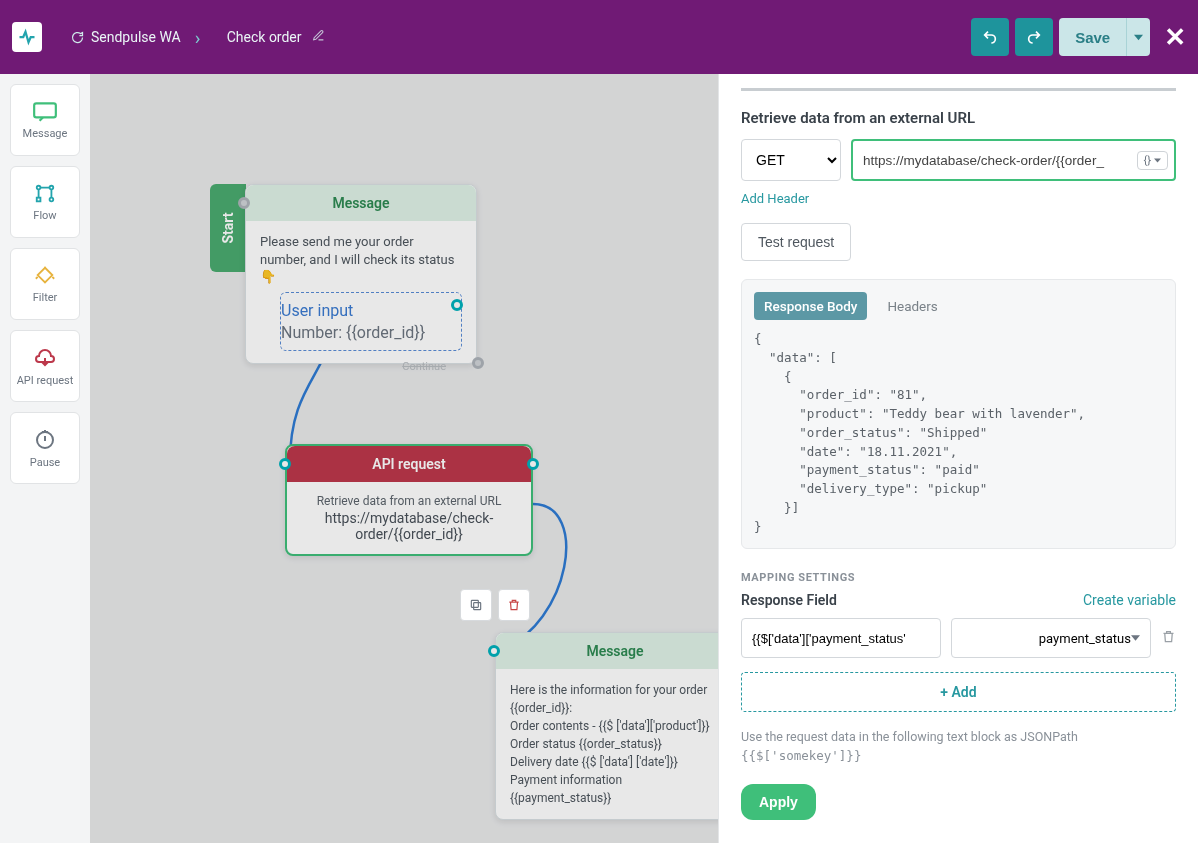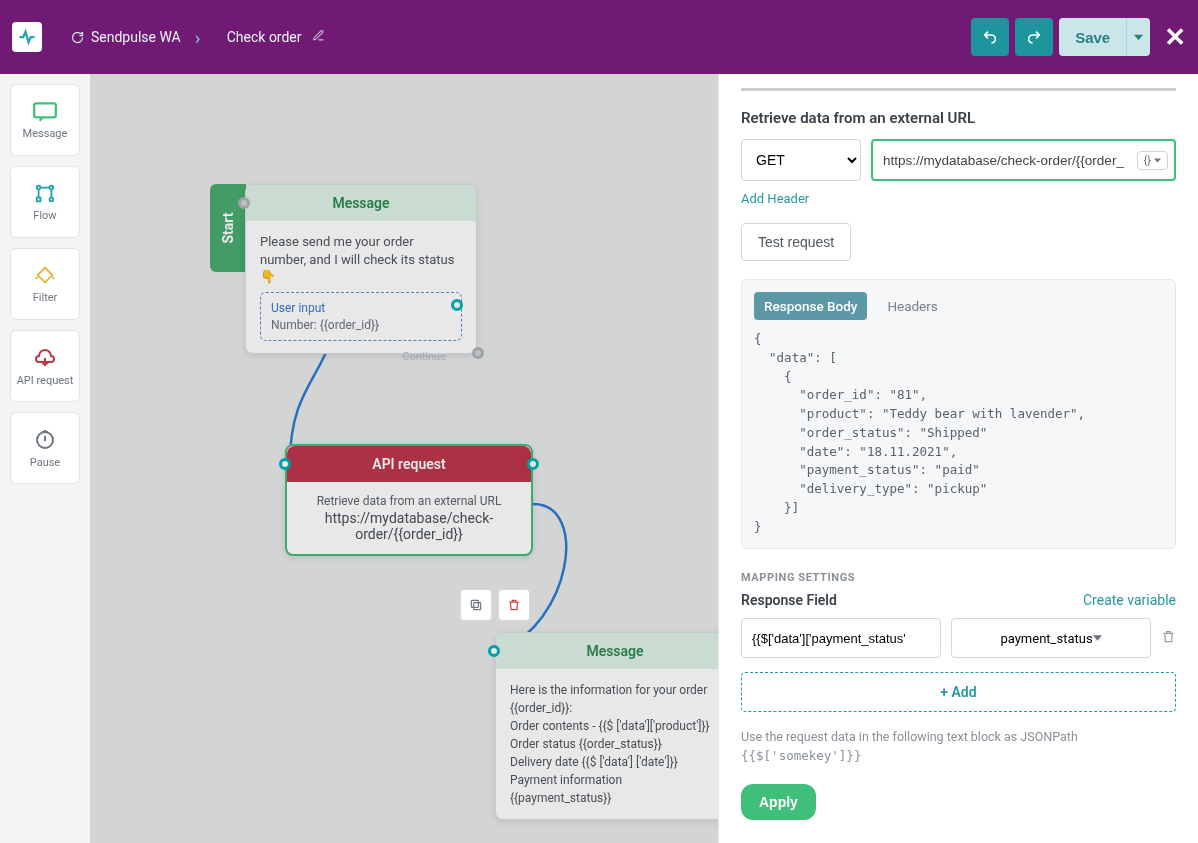--- a/index.html
+++ b/index.html
@@ -235,7 +235,7 @@
 .method-select {
   border: 1px solid #d3d7db; border-radius: 4px;
   height: 42px; padding: 0 10px; font-size: 14px;
-  width: 120px;
+  width: 100px;
   background: #fff;
   cursor: pointer;
 }

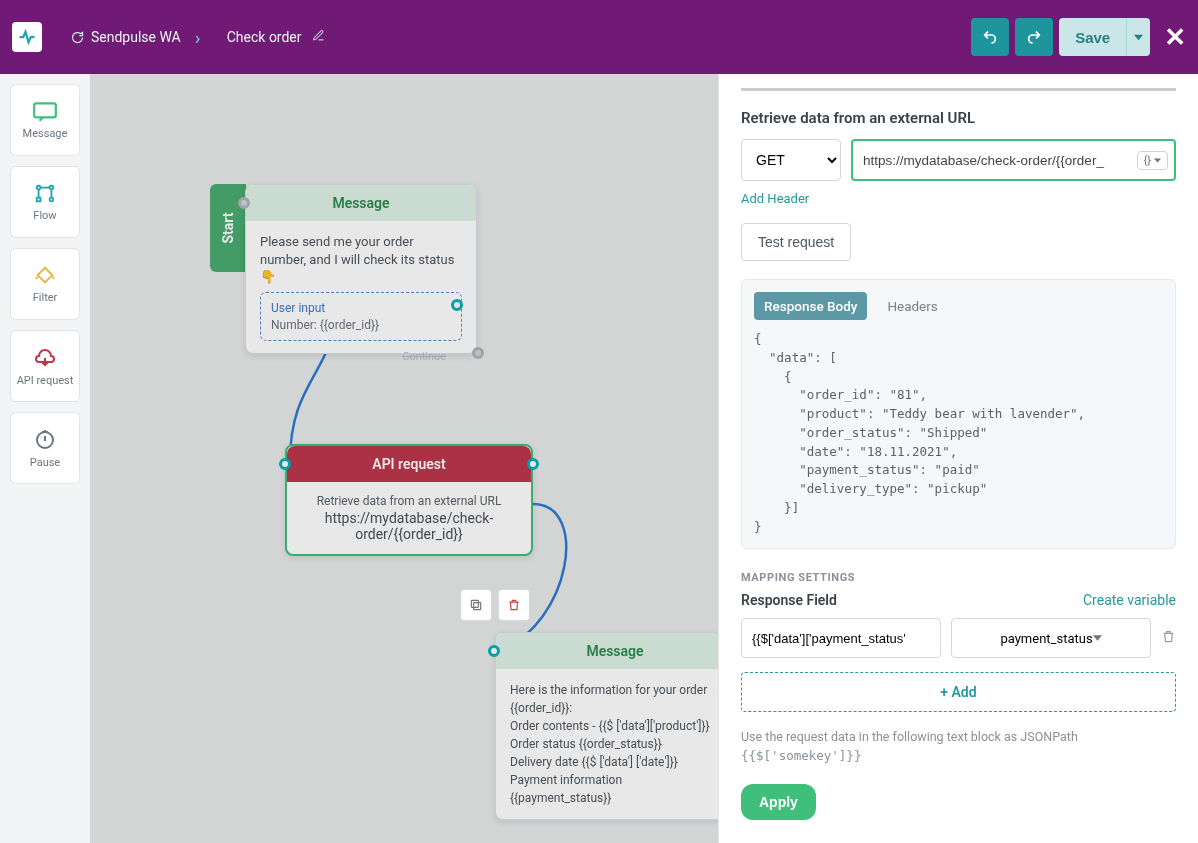--- a/index.html
+++ b/index.html
@@ -178,10 +178,11 @@
 .user-input-box {
   border: 1px dashed #5a8cd6;
   border-radius: 6px;
-  padding: 8px 10px;
+  padding: 8px 0;
   margin-top: 8px;
-  font-size: 12px;
+  font-size: 16px;
   position: relative;
+  margin-left: 20px;
 }
 .user-input-box .ui-title { color: #3b7bd1; }
 .user-input-box .ui-val { color: #6c7580; margin-top: 3px; }

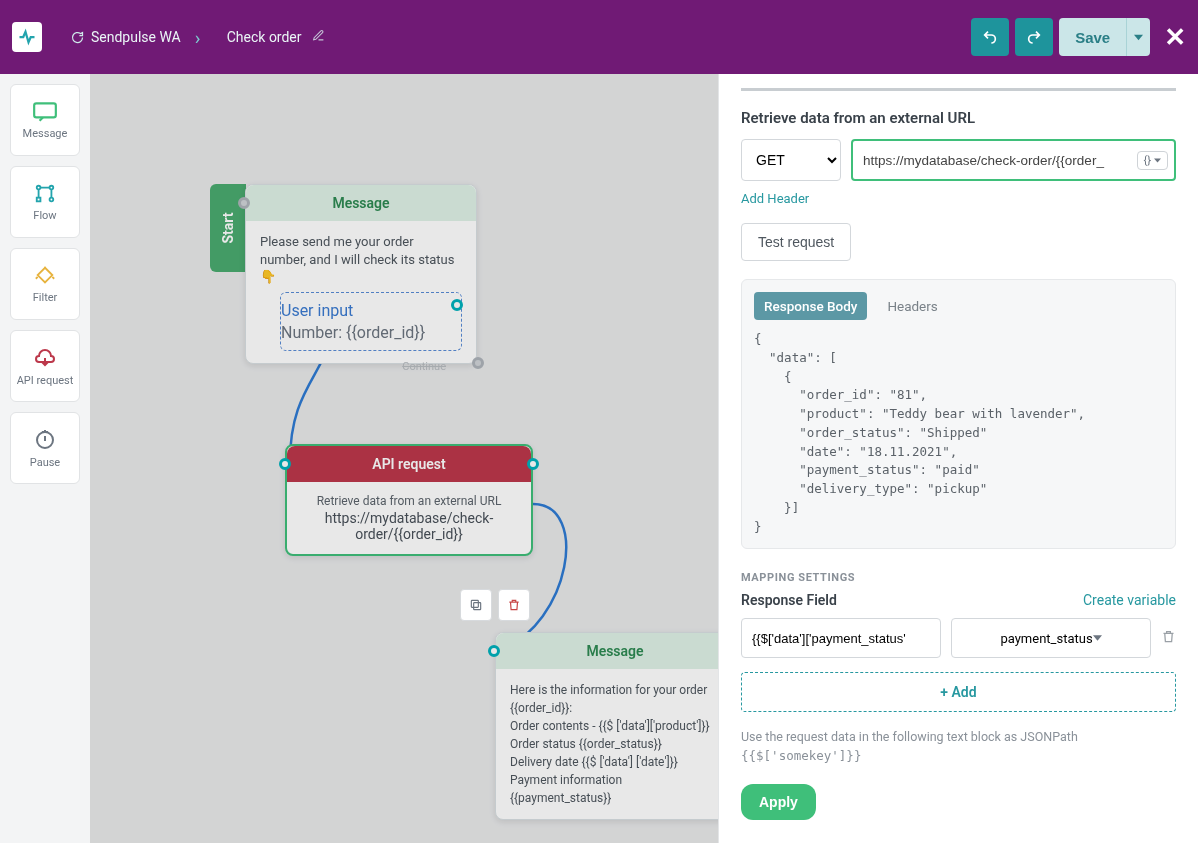--- a/index.html
+++ b/index.html
@@ -301,7 +301,7 @@
   height: 40px; font-size: 13px; padding: 0 10px;
   flex: 1; background: #fff;
 }
-.mapping-select { display: flex; align-items: center; justify-content: center; cursor: pointer; }
+.mapping-select { display: flex; align-items: center; justify-content: flex-end; cursor: pointer; }
 .trash-icon { color: #9aa0a6; cursor: pointer; }
 .add-mapping {
   margin-top: 14px;

